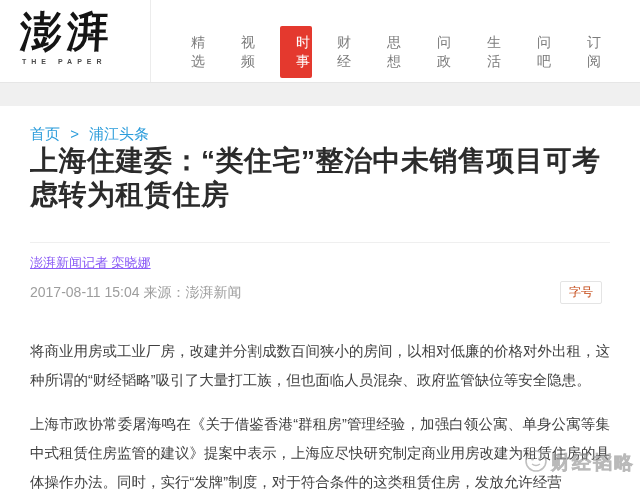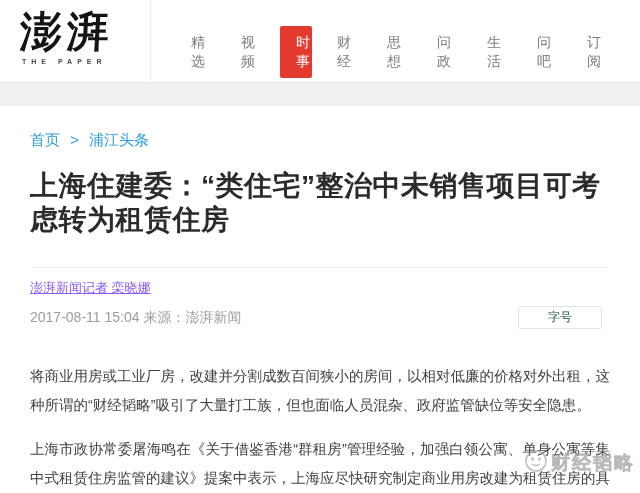--- a/index.html
+++ b/index.html
@@ -41,7 +41,7 @@
 
   
   .content { position:relative; padding:0 30px; }
-  .breadcrumb { margin-top:25px; font-size:15px; color:#2d9ddb; }
+  .breadcrumb { margin-top:19px; font-size:15px; color:#2d9ddb; }
   .breadcrumb .crumb { cursor:pointer; }
   .breadcrumb .sep { margin:0 6px; }
   .article-title {

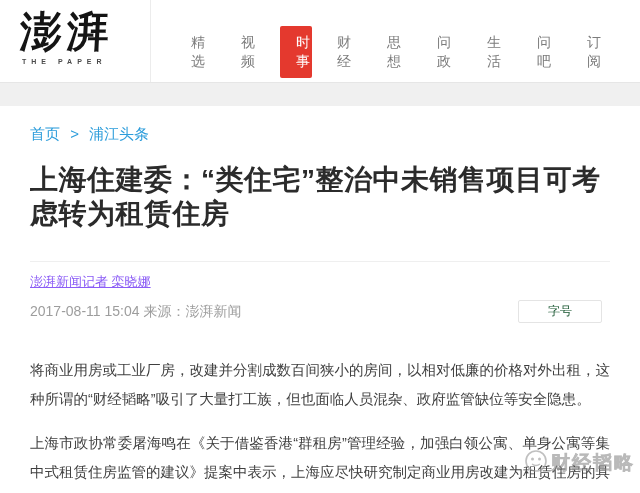--- a/index.html
+++ b/index.html
@@ -45,7 +45,7 @@
   .breadcrumb .crumb { cursor:pointer; }
   .breadcrumb .sep { margin:0 6px; }
   .article-title {
-    margin-top:19px; font-size:28px; line-height:34px; font-weight:700;
+    font-size:28px; line-height:34px; font-weight:700;
     color:#2b2b2b; letter-spacing:0.5px;
   }
   .title-rule { border:none; border-top:1px solid #efefef; margin-top:30px; }

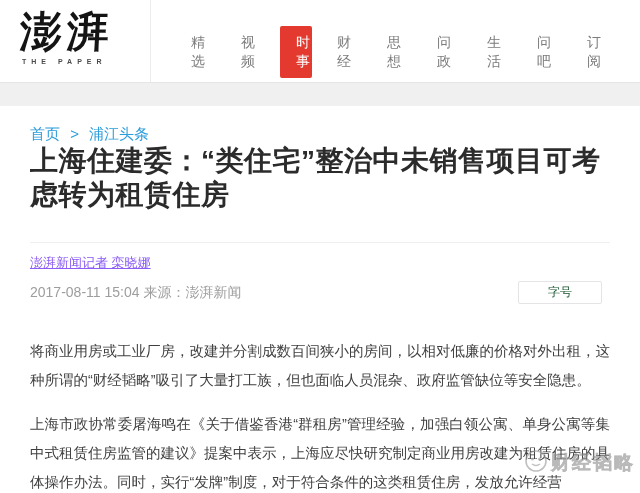--- a/index.html
+++ b/index.html
@@ -56,7 +56,7 @@
   }
   .fontsize-btn {
     background:#fff; border:1px solid #e4e4e4; border-radius:2px;
-    color:#14532d; font-size:12px; padding:2px 29px; margin-right:8px; cursor:pointer;
+    color:#c2410c; font-size:12px; padding:2px 8px; margin-right:8px; cursor:pointer;
     font-family:inherit;
   }
   .body-text { margin-top:33px; }

